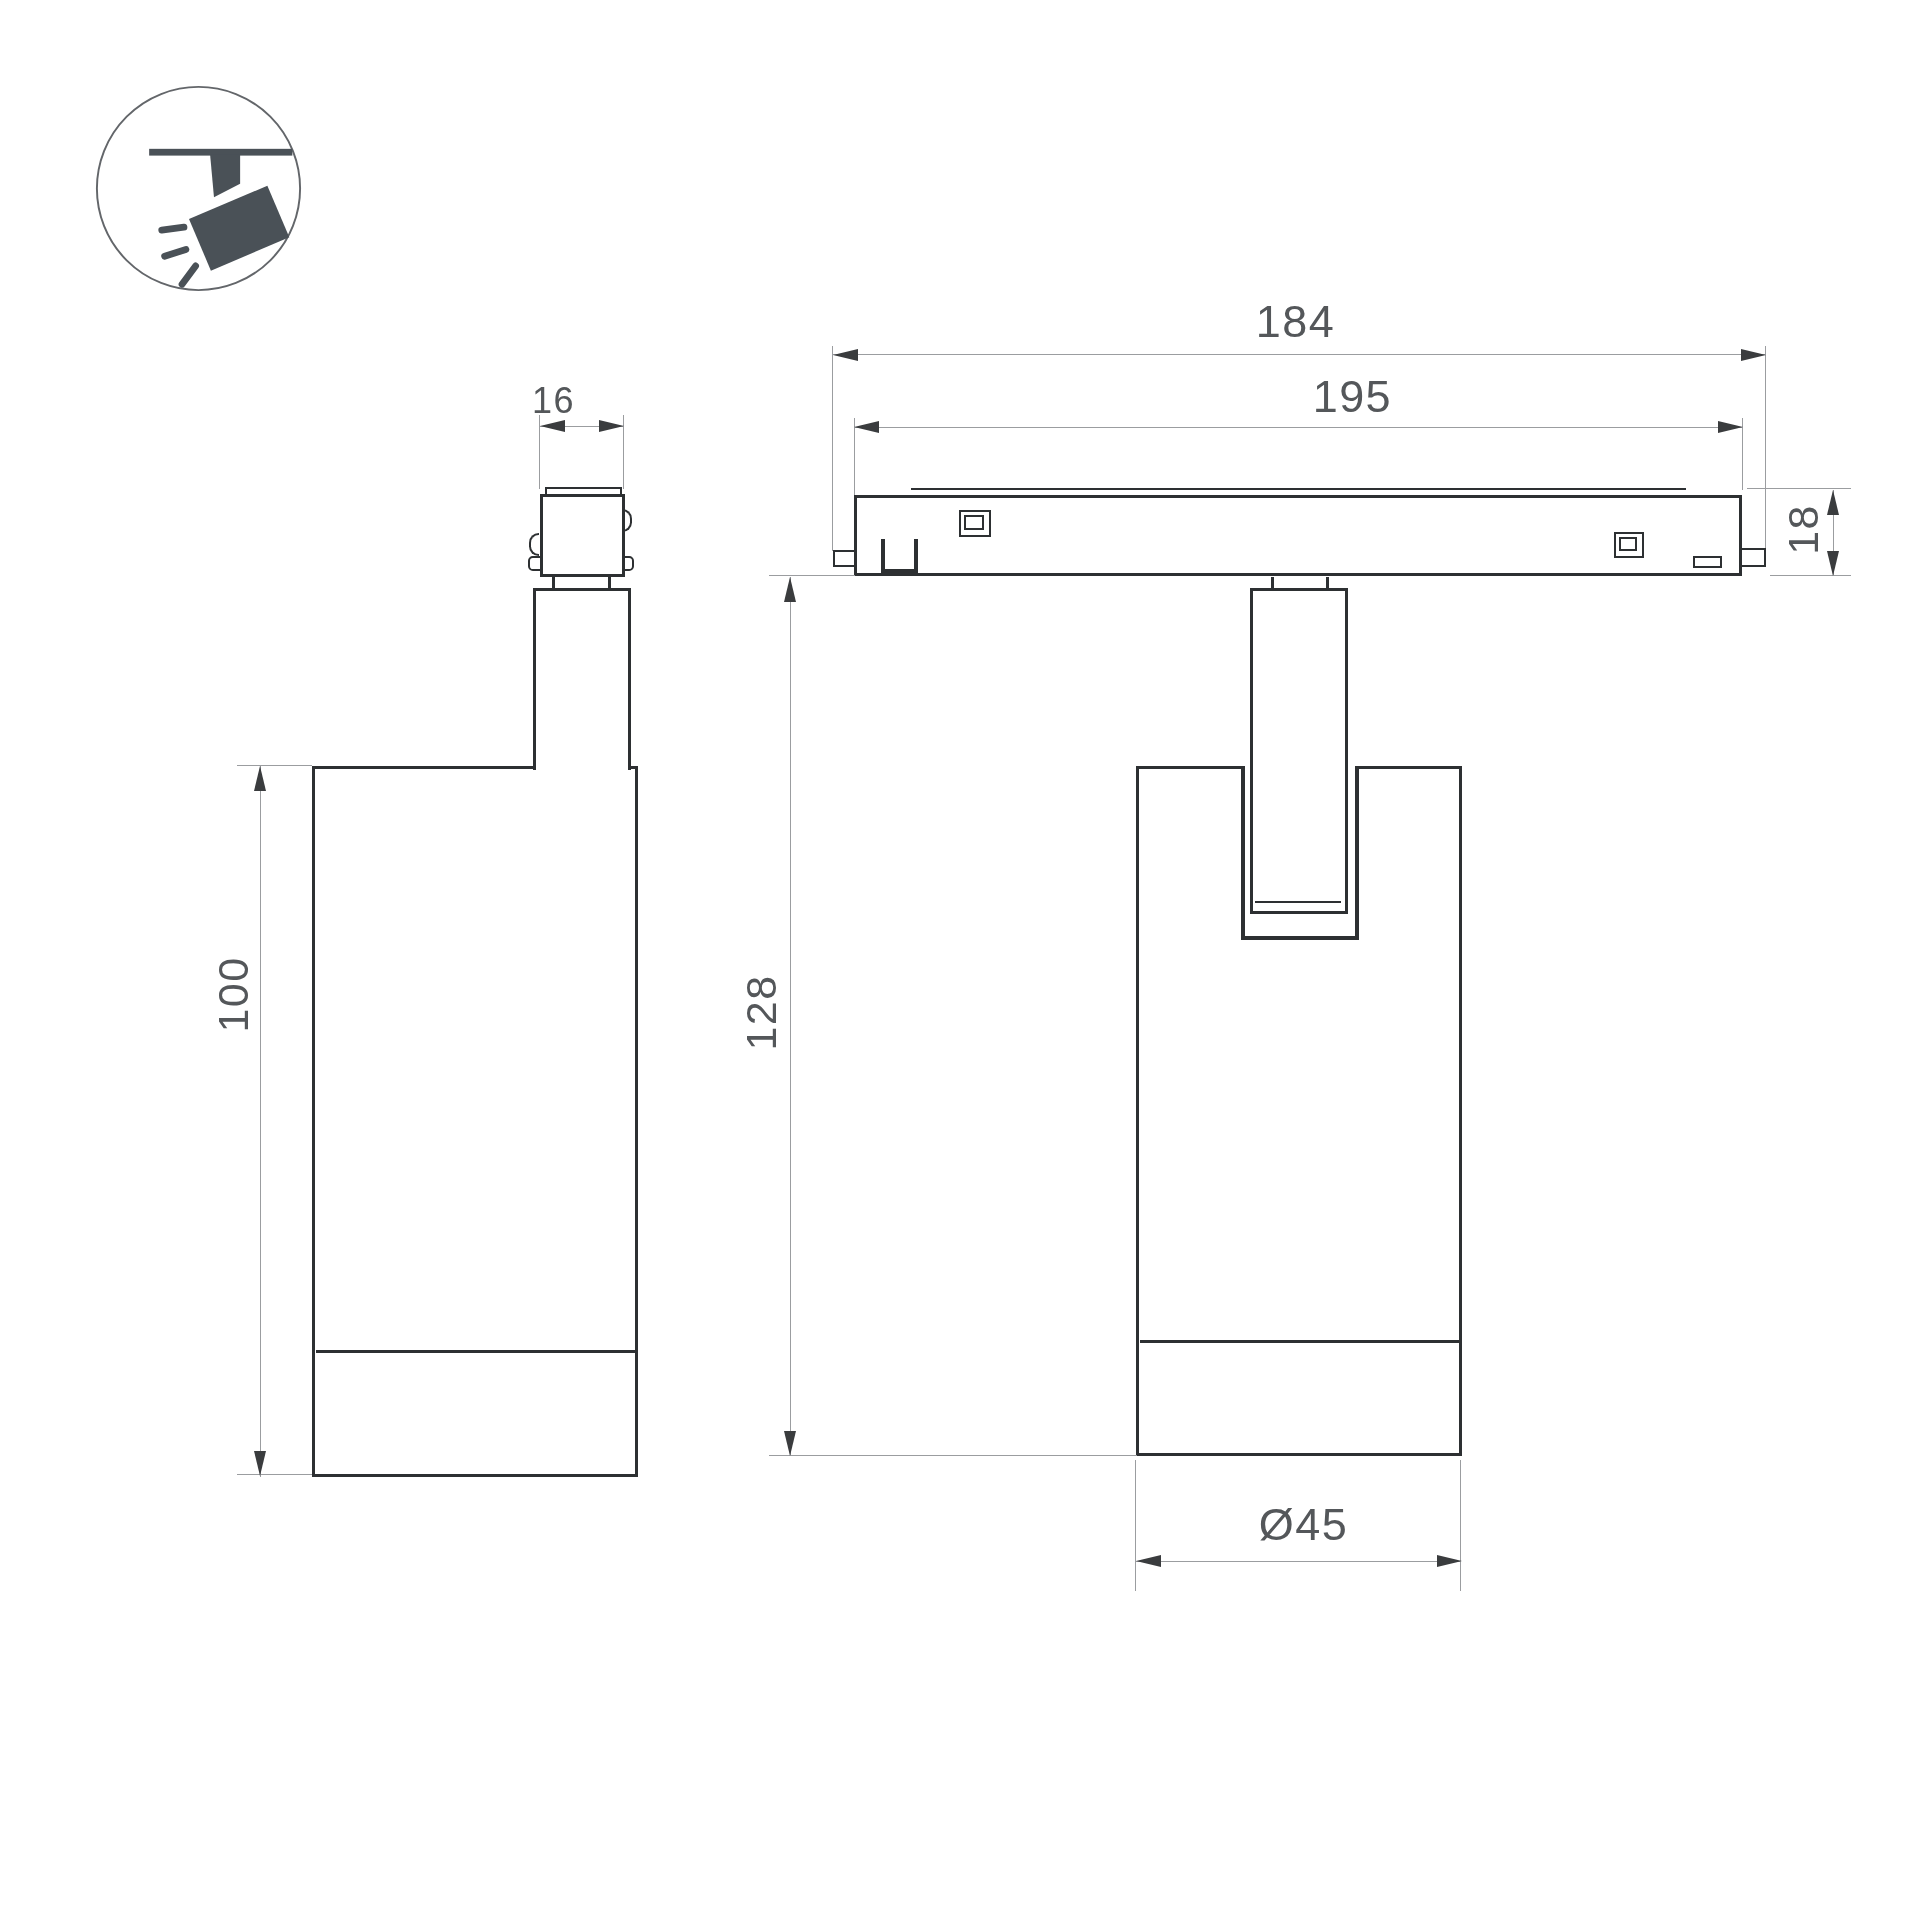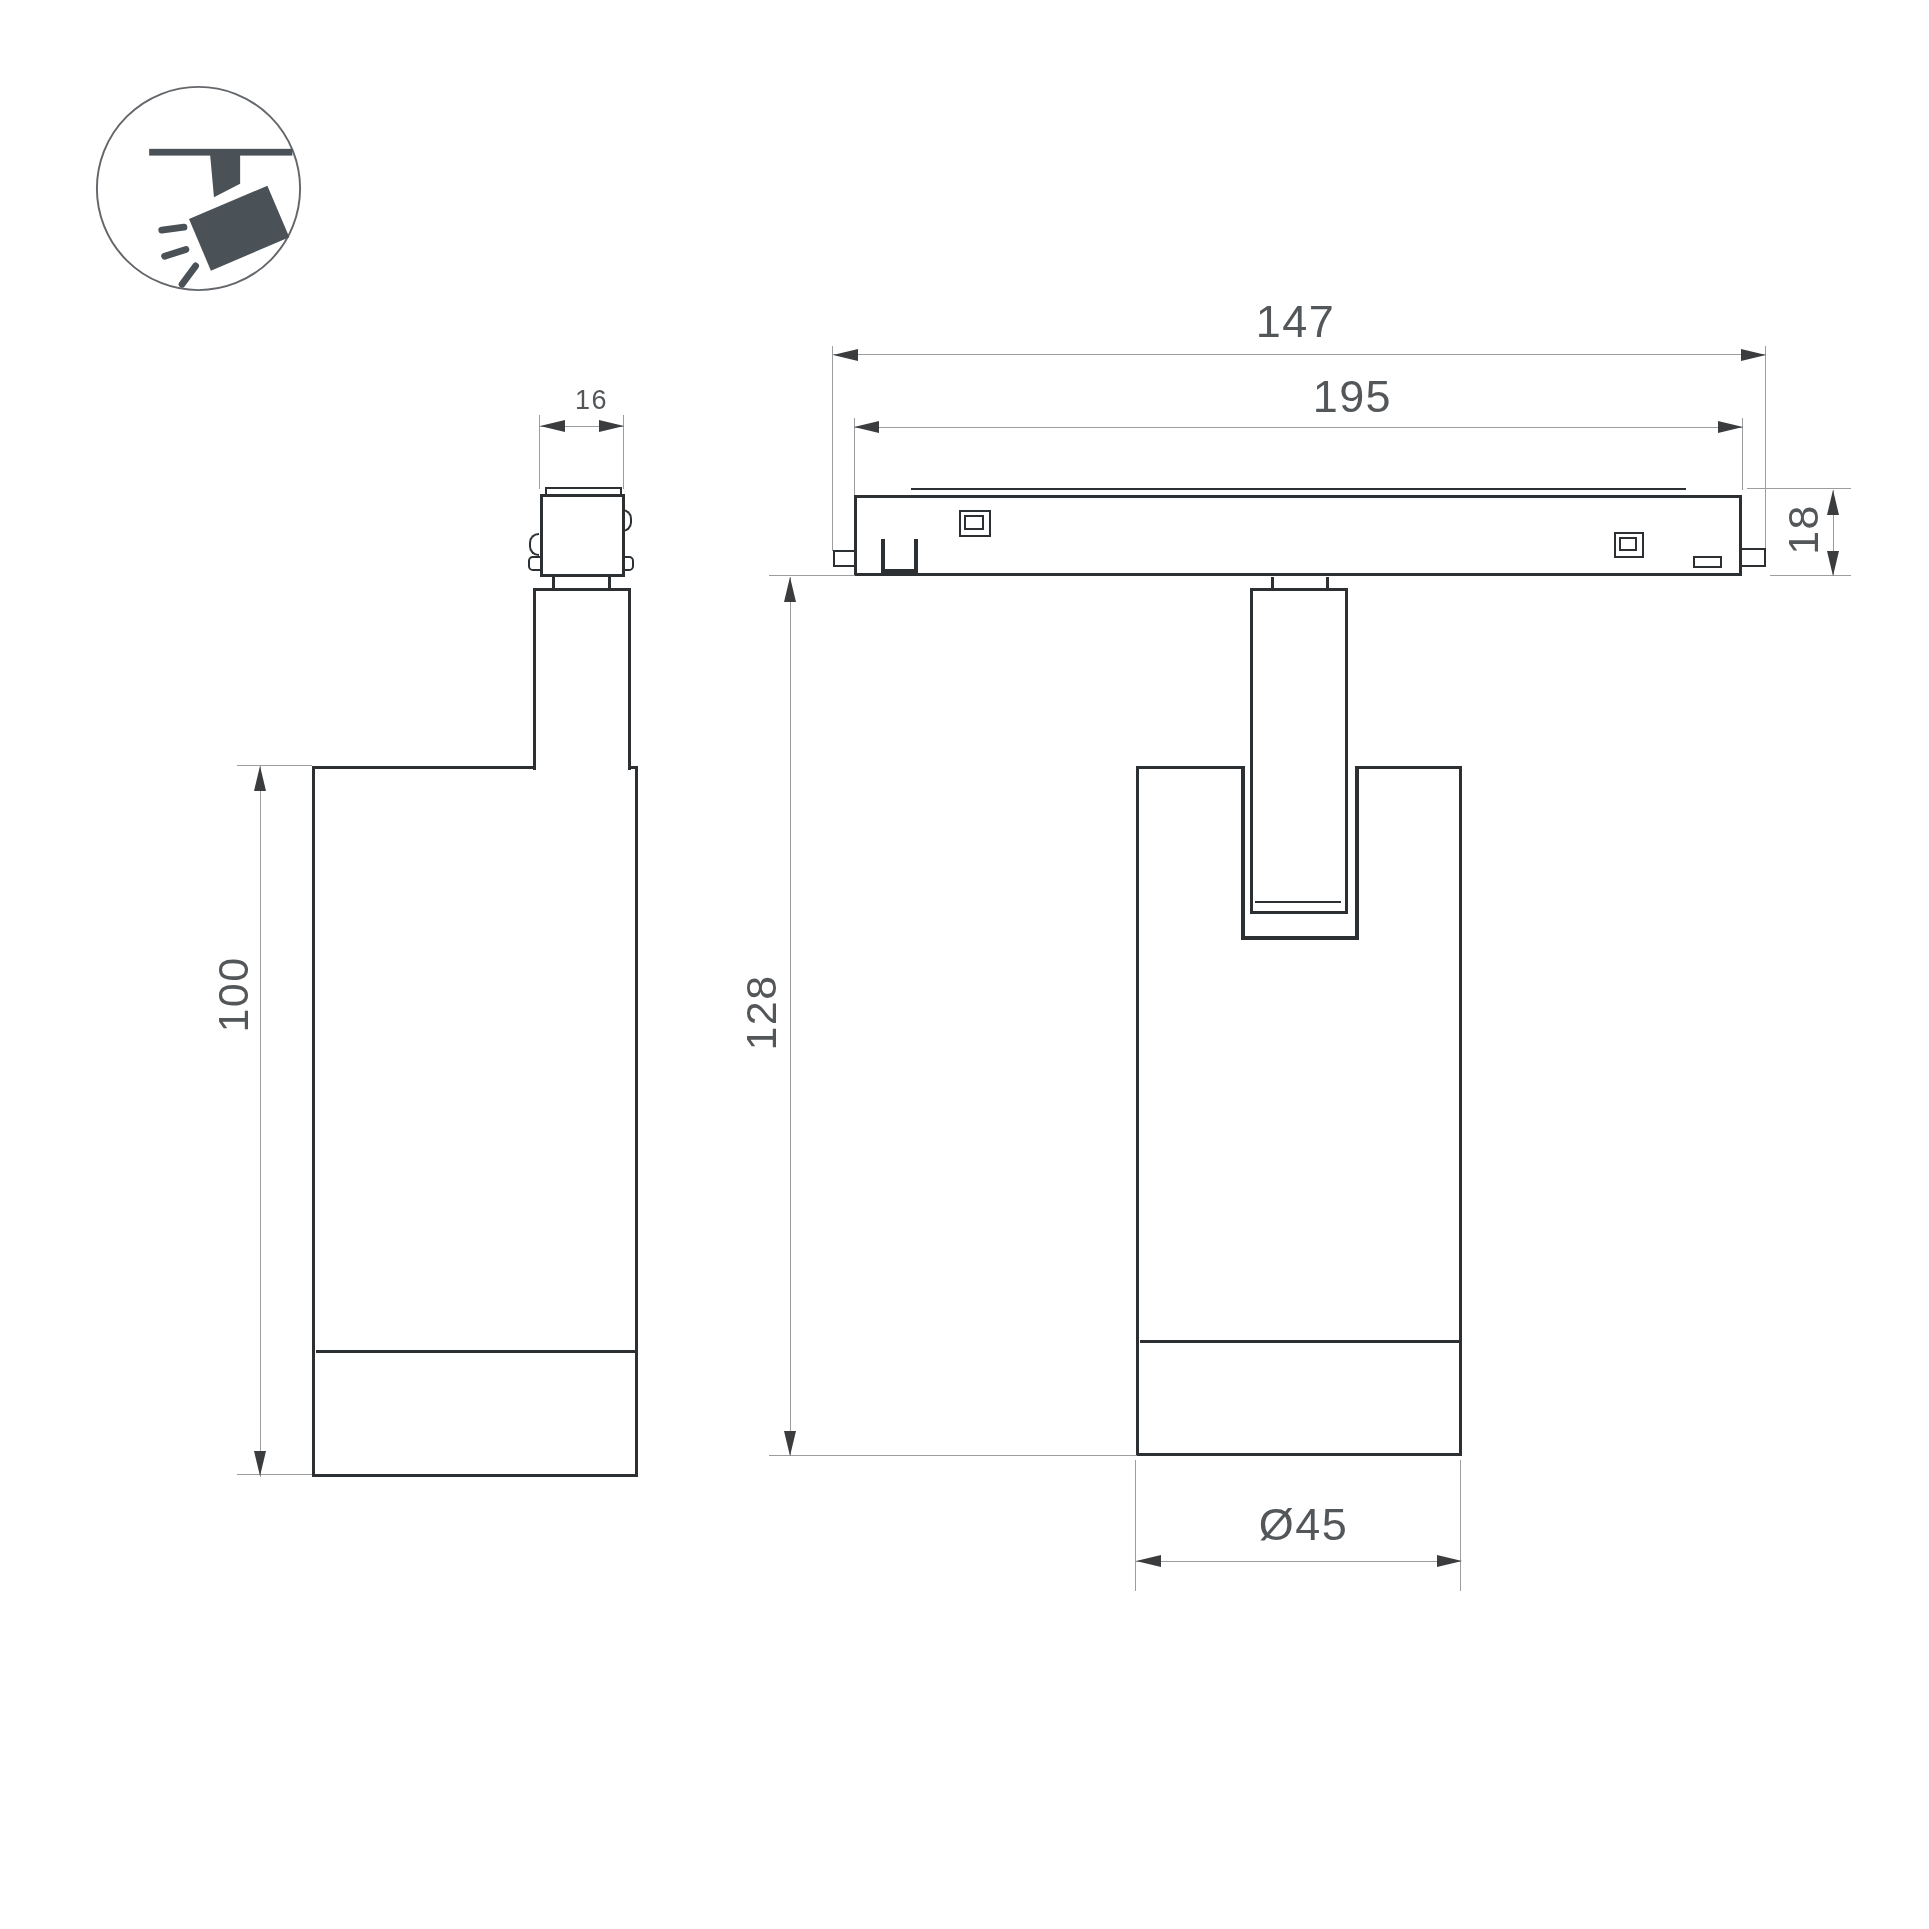--- a/index.html
+++ b/index.html
@@ -73,7 +73,7 @@
   <div class="ln" style="left:833px;  top:354px; width:933px; height:1.4px;"></div>
   <div class="arr a-left" style="left:833px;  top:349px;"></div>
   <div class="arr a-right" style="left:1741px; top:349px;"></div>
-  <div class="dtx" style="left:1199px; top:299px; width:193px;">147</div>
+  <div class="dtx" style="left:1199px; top:299px; width:193px;">184</div>
 
   <div class="ln" style="left:854px;  top:418px; width:1.4px; height:77px;"></div>
   <div class="ln" style="left:1742px; top:418px; width:1.4px; height:72px;"></div>

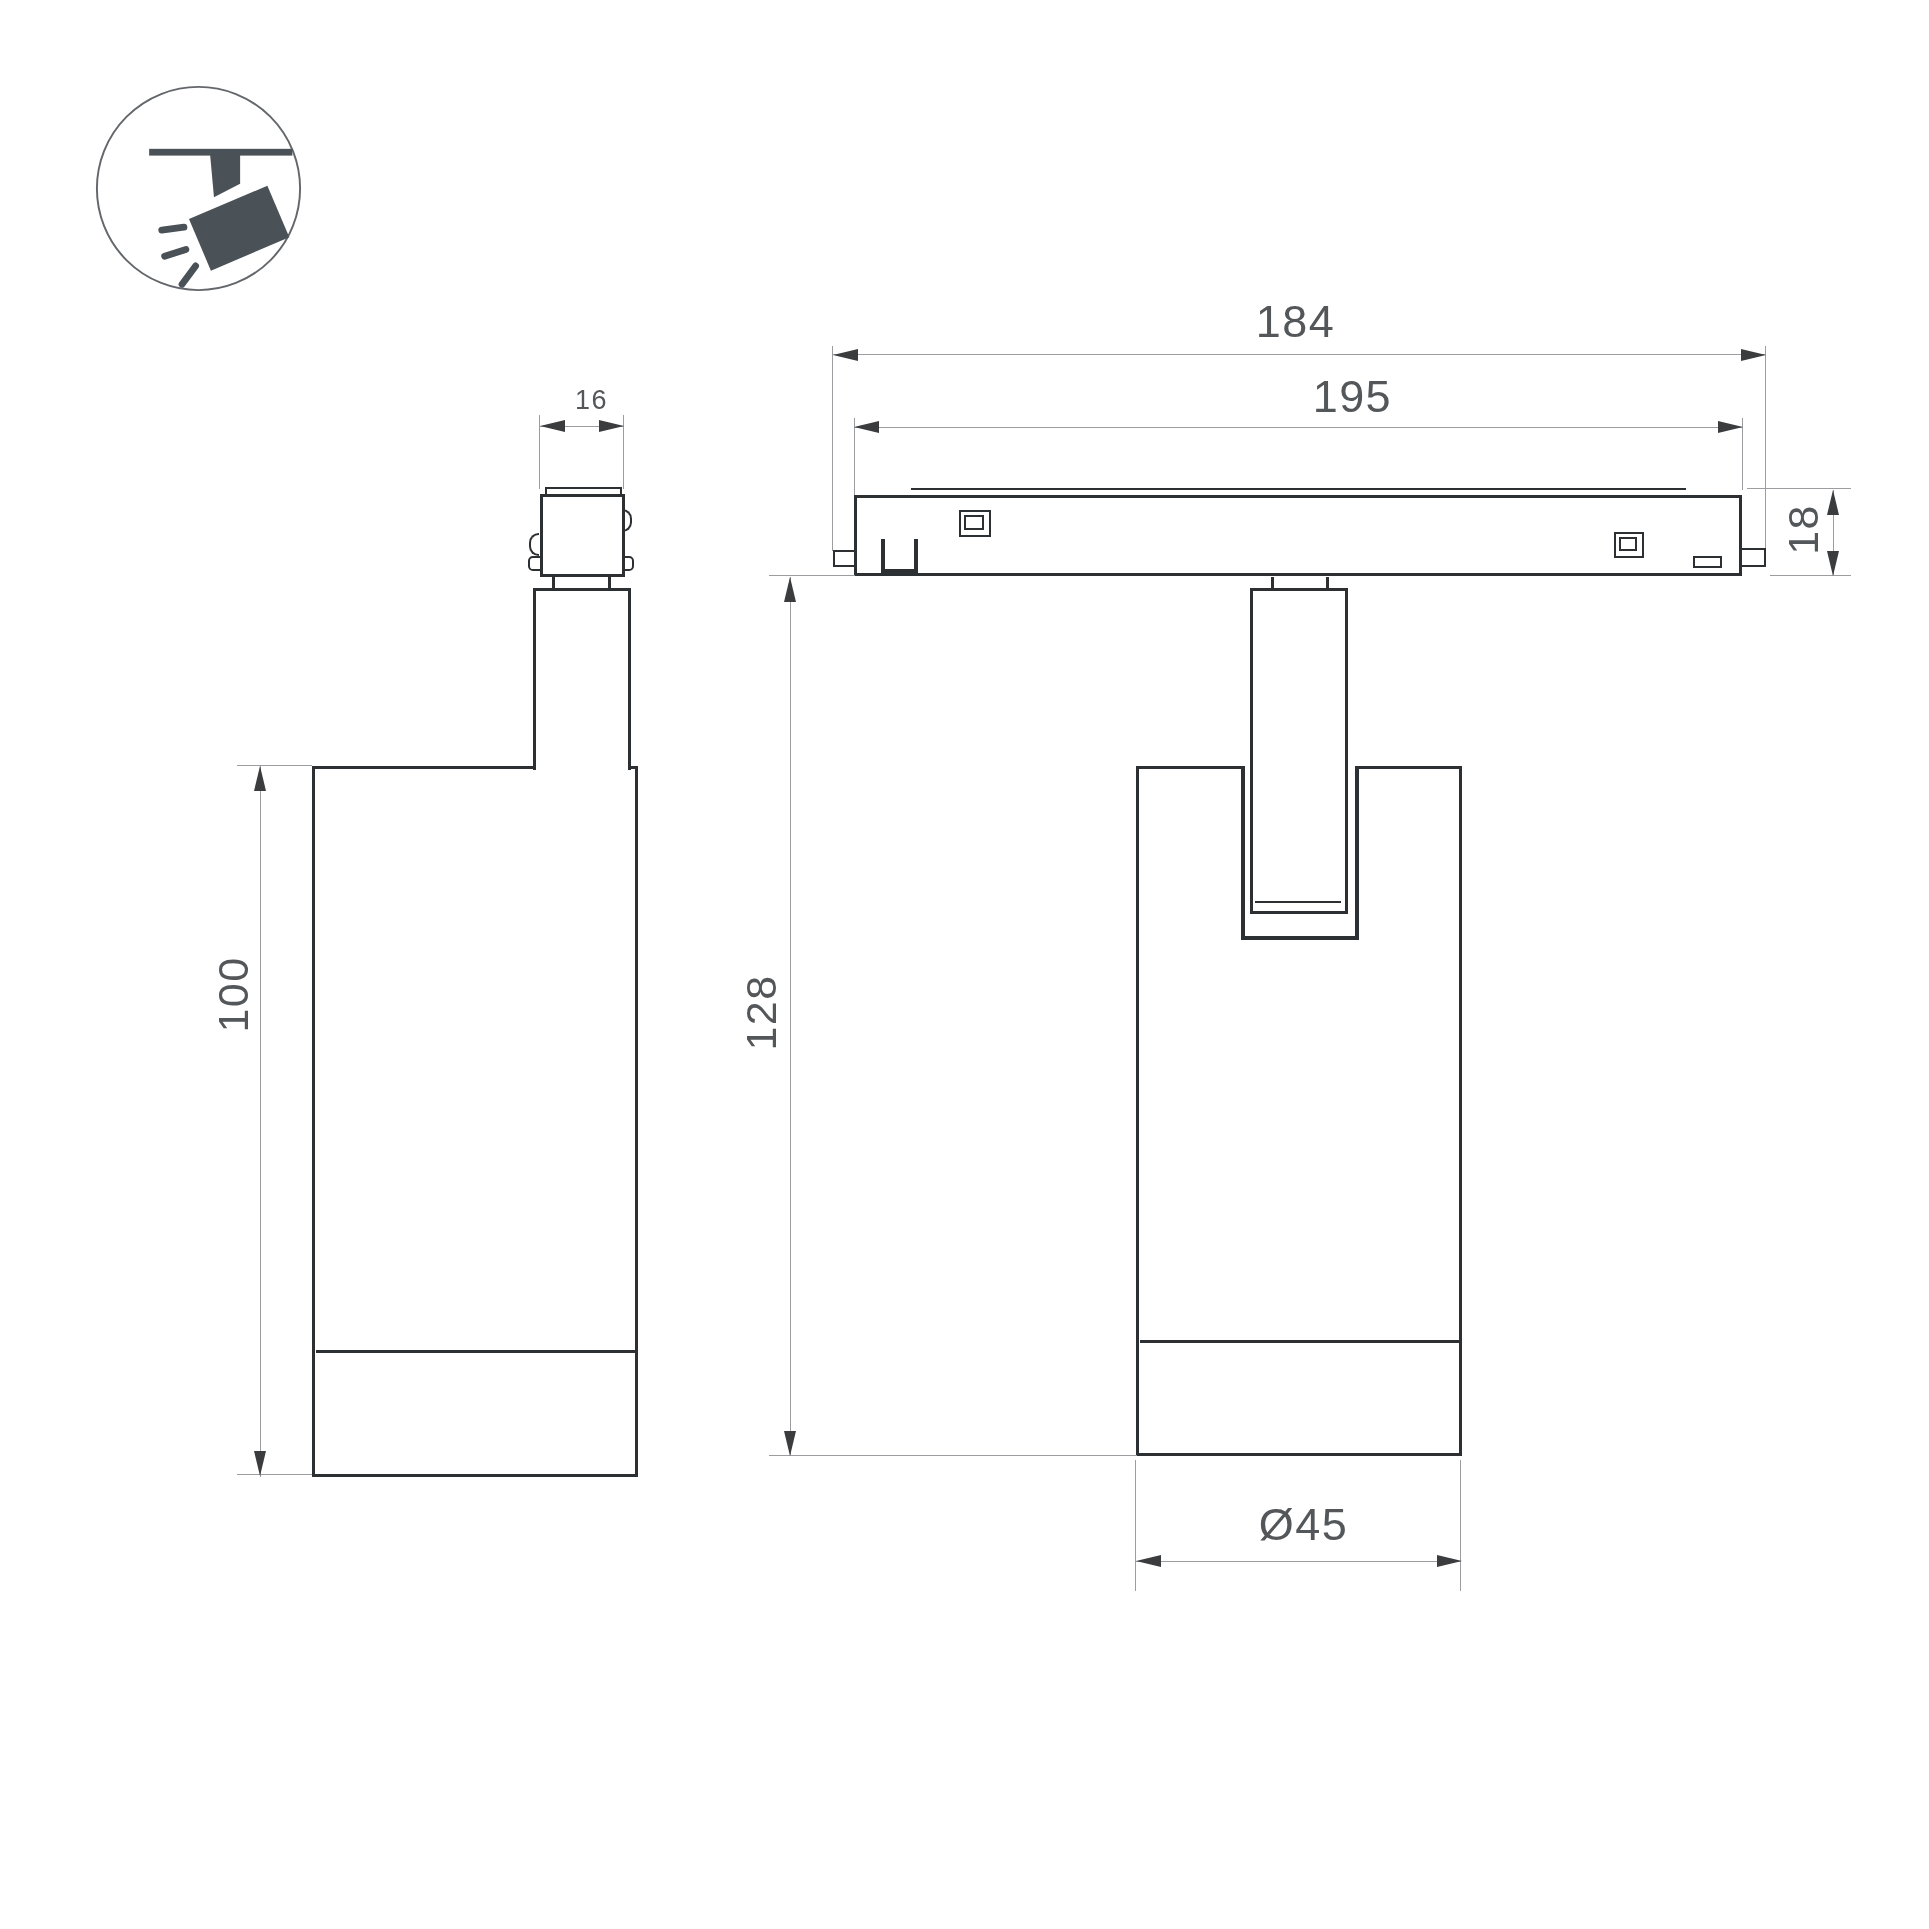--- a/index.html
+++ b/index.html
@@ -47,7 +47,7 @@
   <div class="ln" style="left:540px; top:426px; width:84px; height:1.4px;"></div>
   <div class="arr a-left" style="left:540px; top:420px;"></div>
   <div class="arr a-right" style="left:599px; top:420px;"></div>
-  <div class="dtx" style="left:543px; top:378px; width:97px; font-size:27px;">16</div>
+  <div class="dtx" style="left:505px; top:378px; width:97px; font-size:36px;">16</div>
 
   <div class="abs" style="left:529px; top:533px; width:9.7px; height:23px; border:2.4px solid #2d3032; border-right:none; border-radius:9.7px 0 0 9.7px;"></div>
   <div class="abs" style="left:622px; top:509px; width:9.7px; height:23px; border:2.4px solid #2d3032; border-left:none; border-radius:0 9.7px 9.7px 0;"></div>

